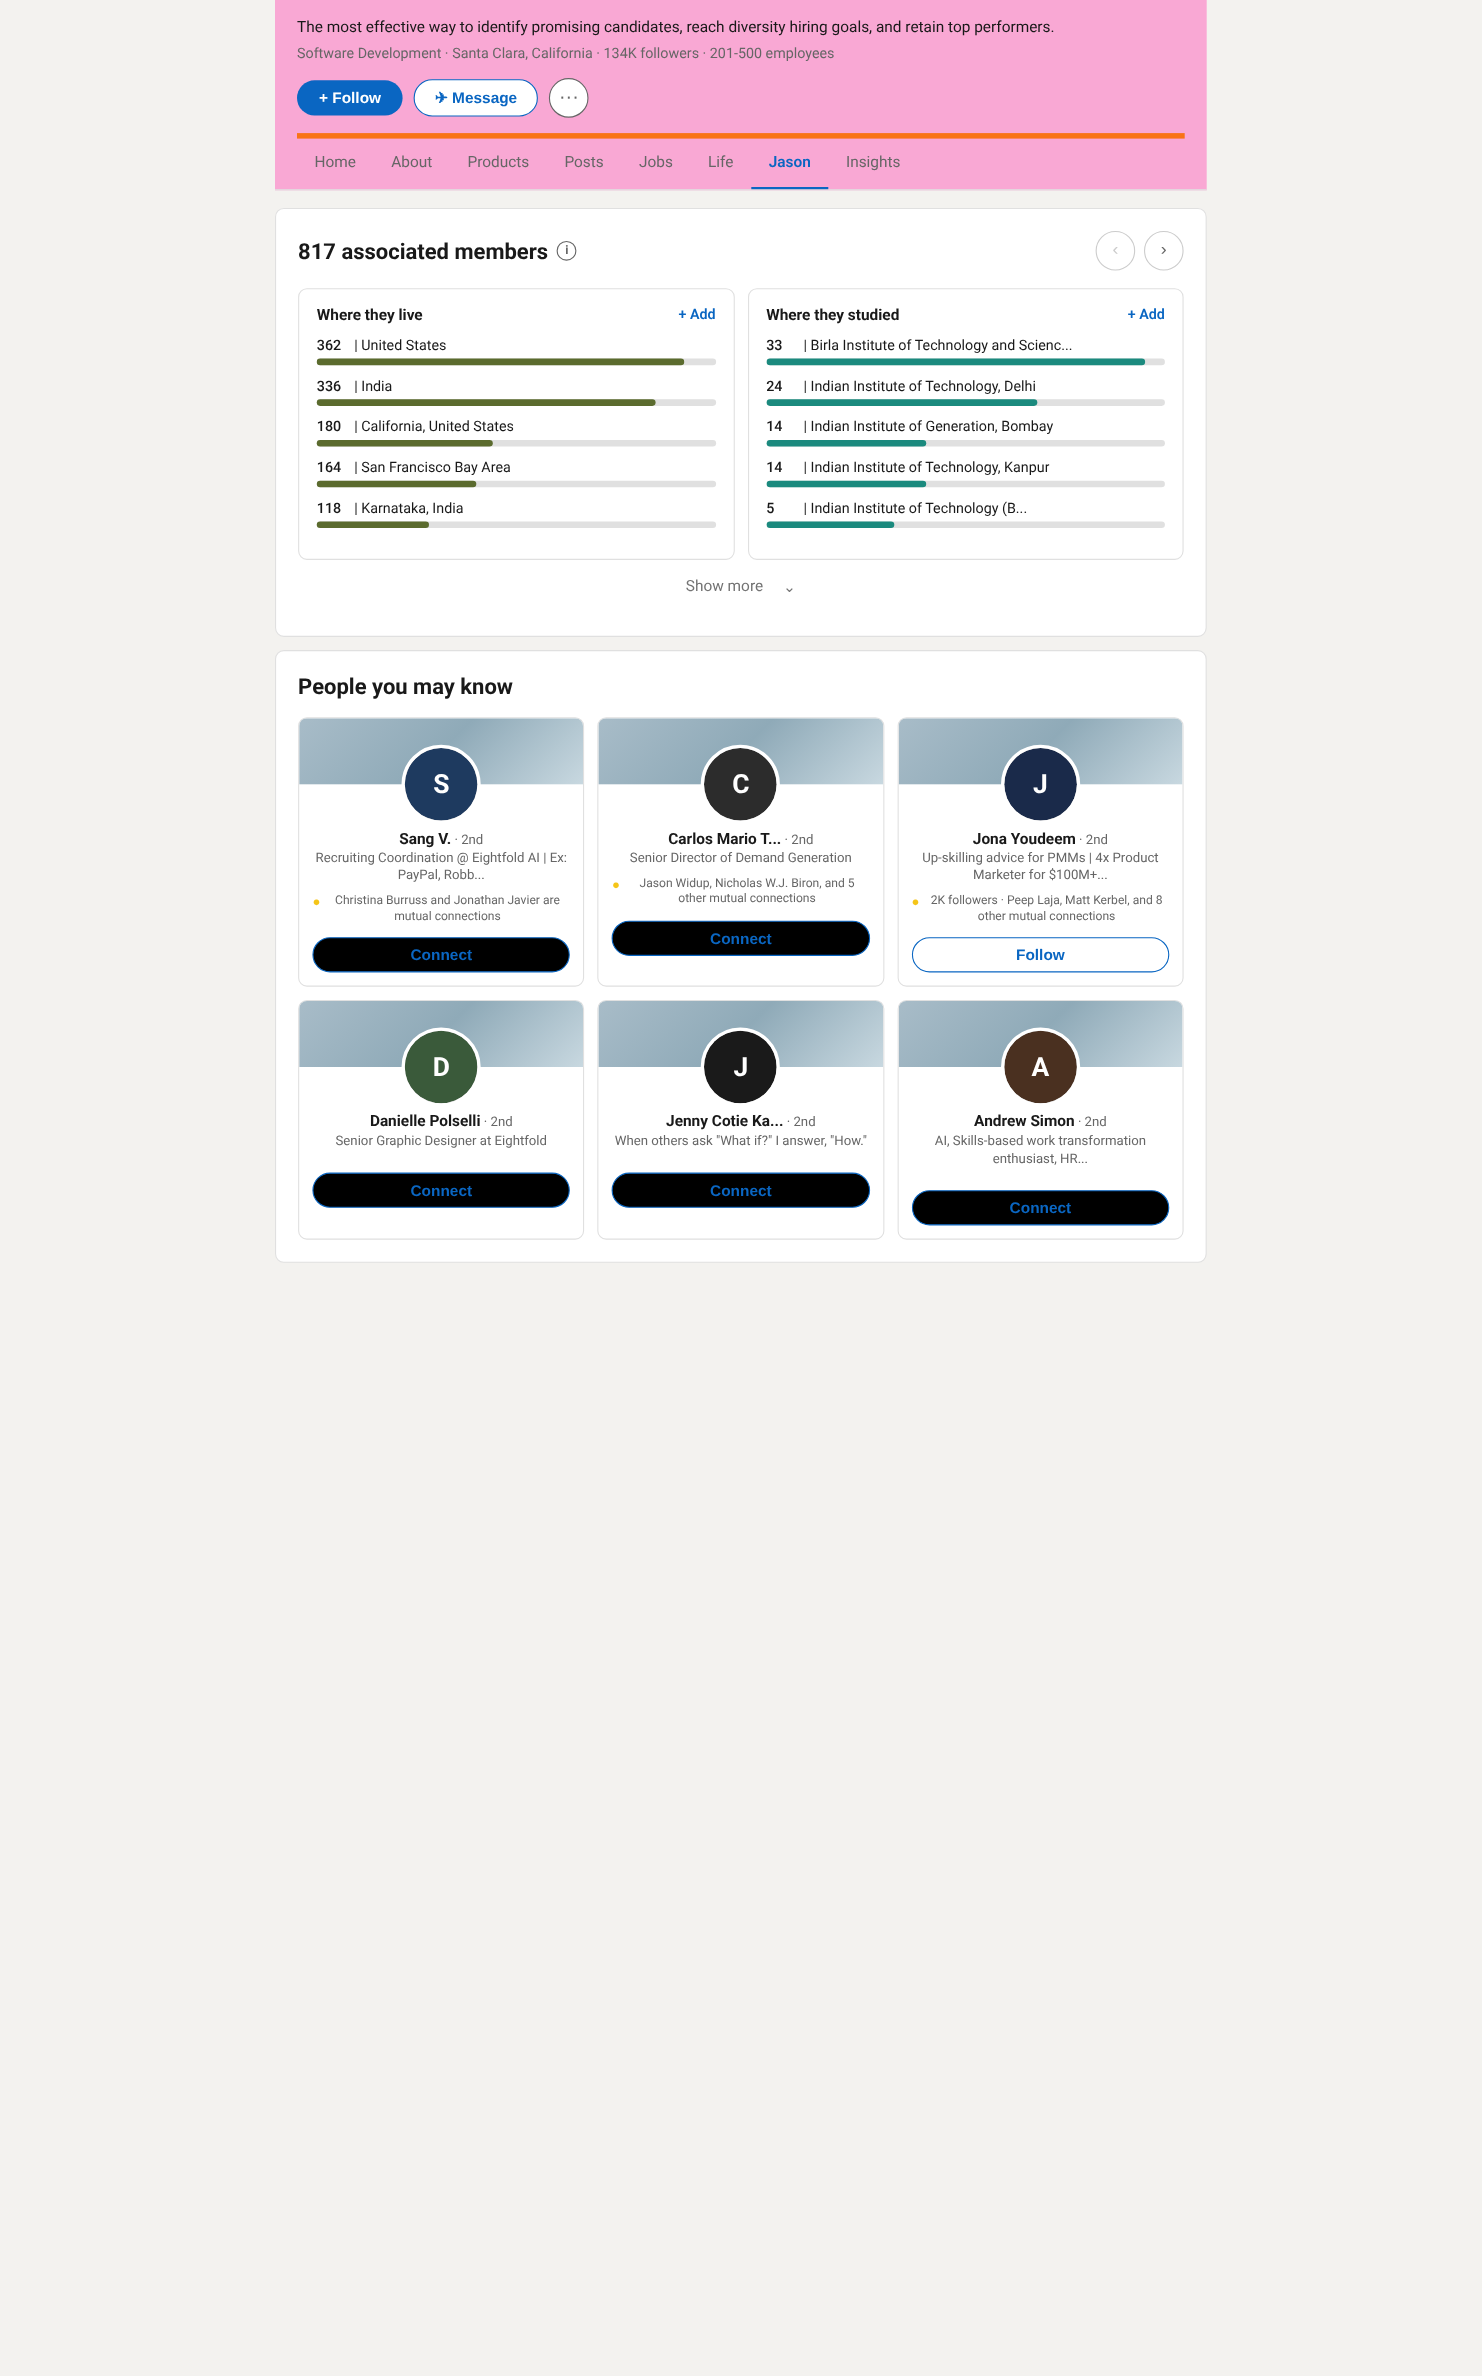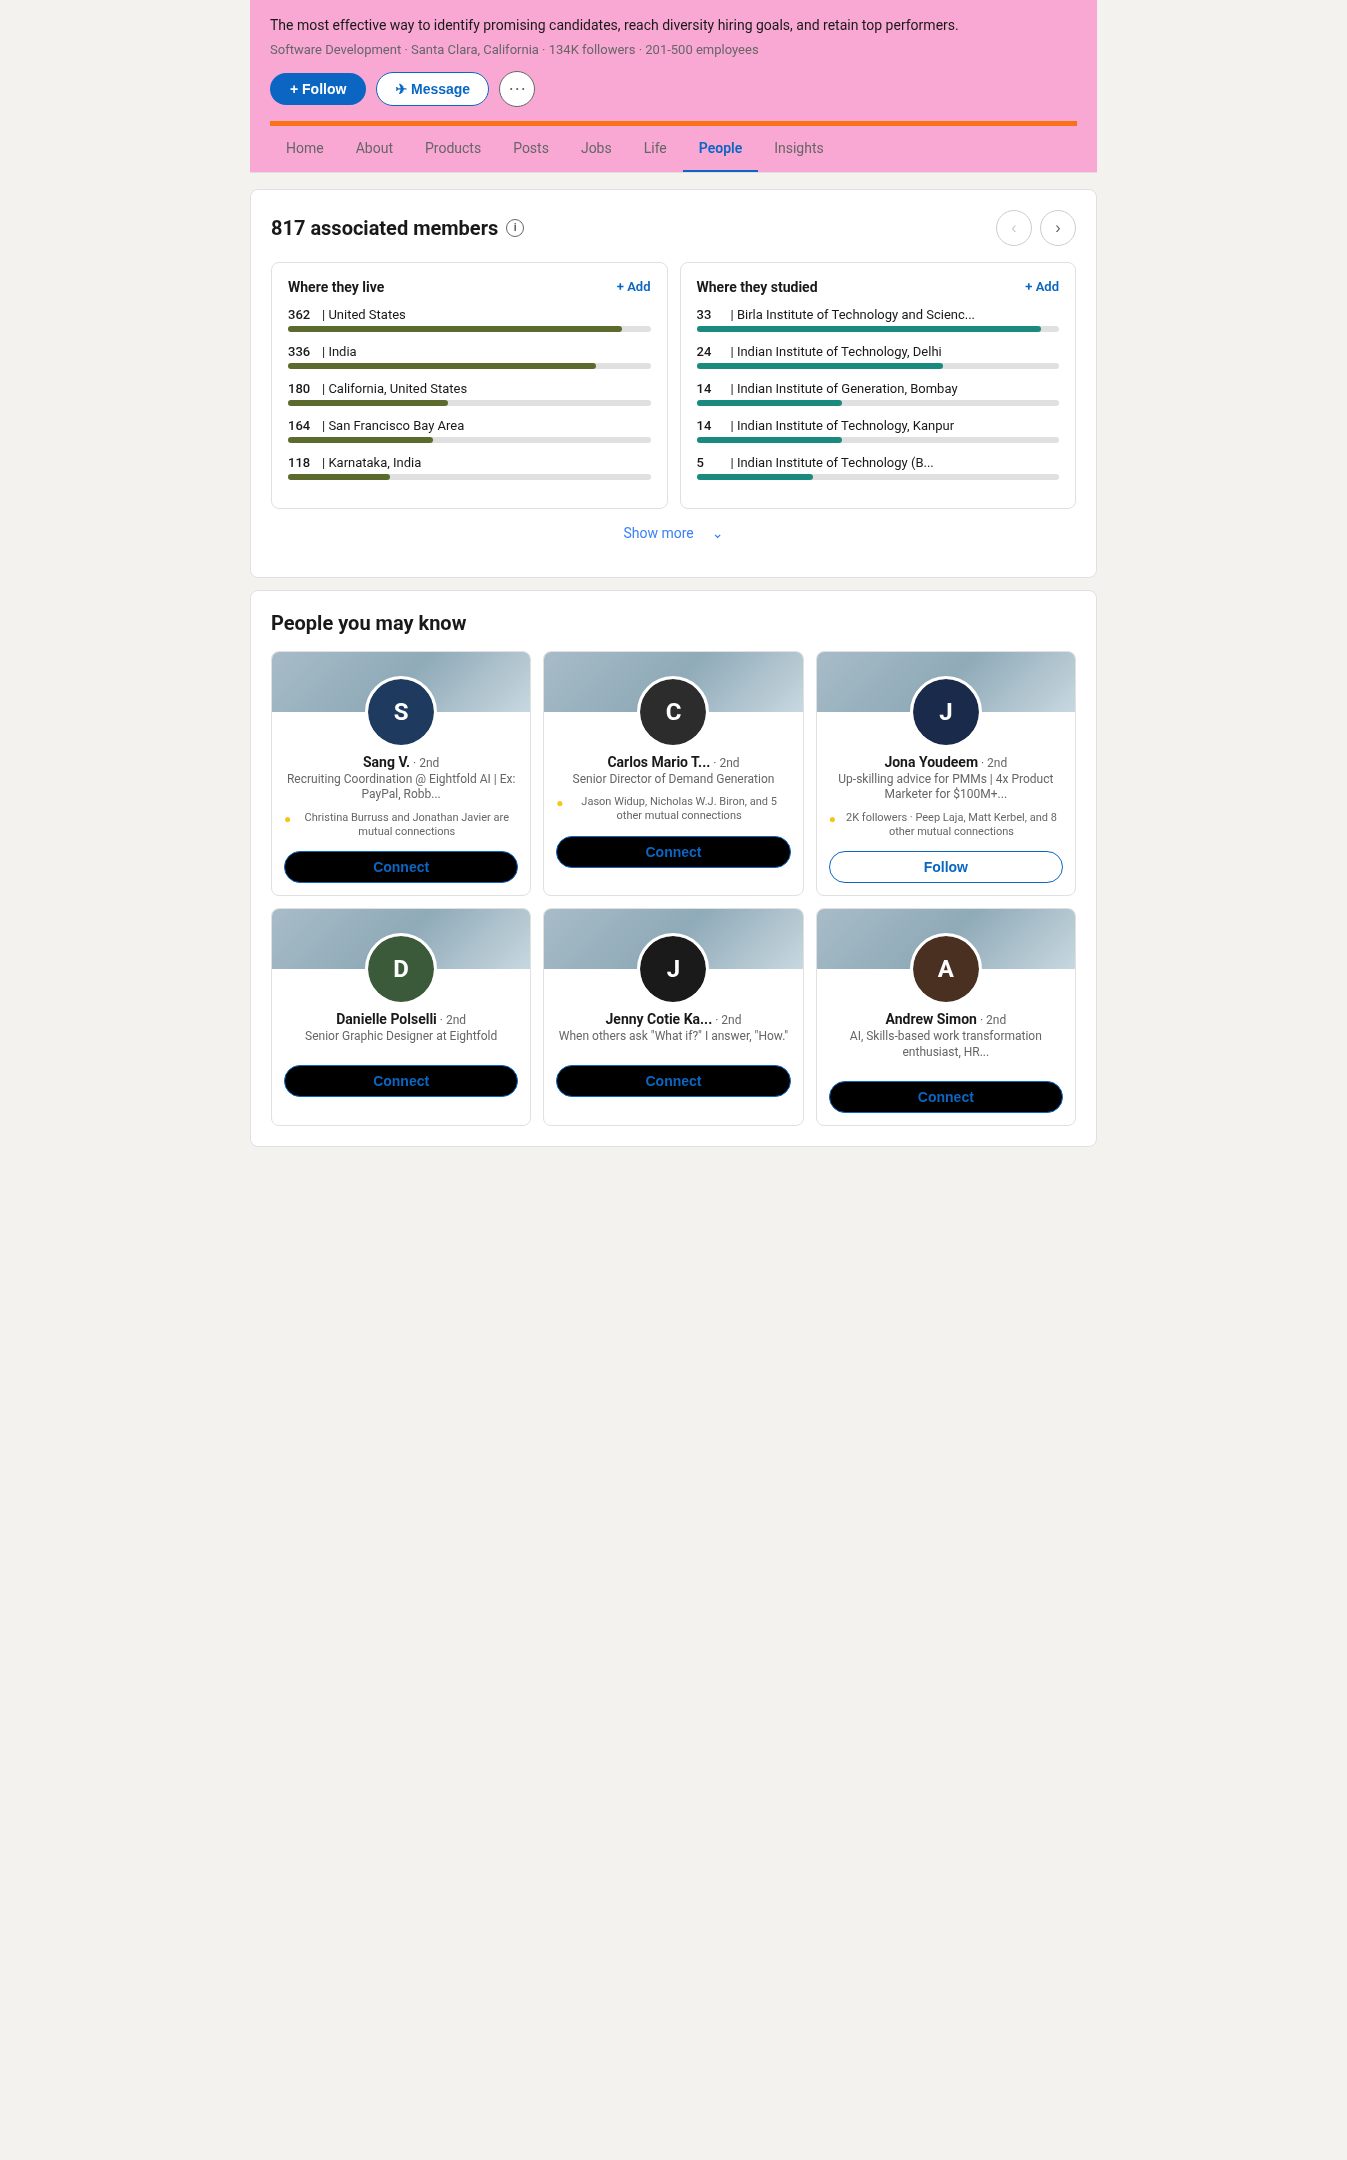--- a/index.html
+++ b/index.html
@@ -99,7 +99,7 @@
         <div class="nav-tab">Posts</div>
         <div class="nav-tab">Jobs</div>
         <div class="nav-tab">Life</div>
-        <div class="nav-tab active">People</div>
+        <div class="nav-tab active">Jason</div>
         <div class="nav-tab">Insights</div>
       </nav>
   </div>

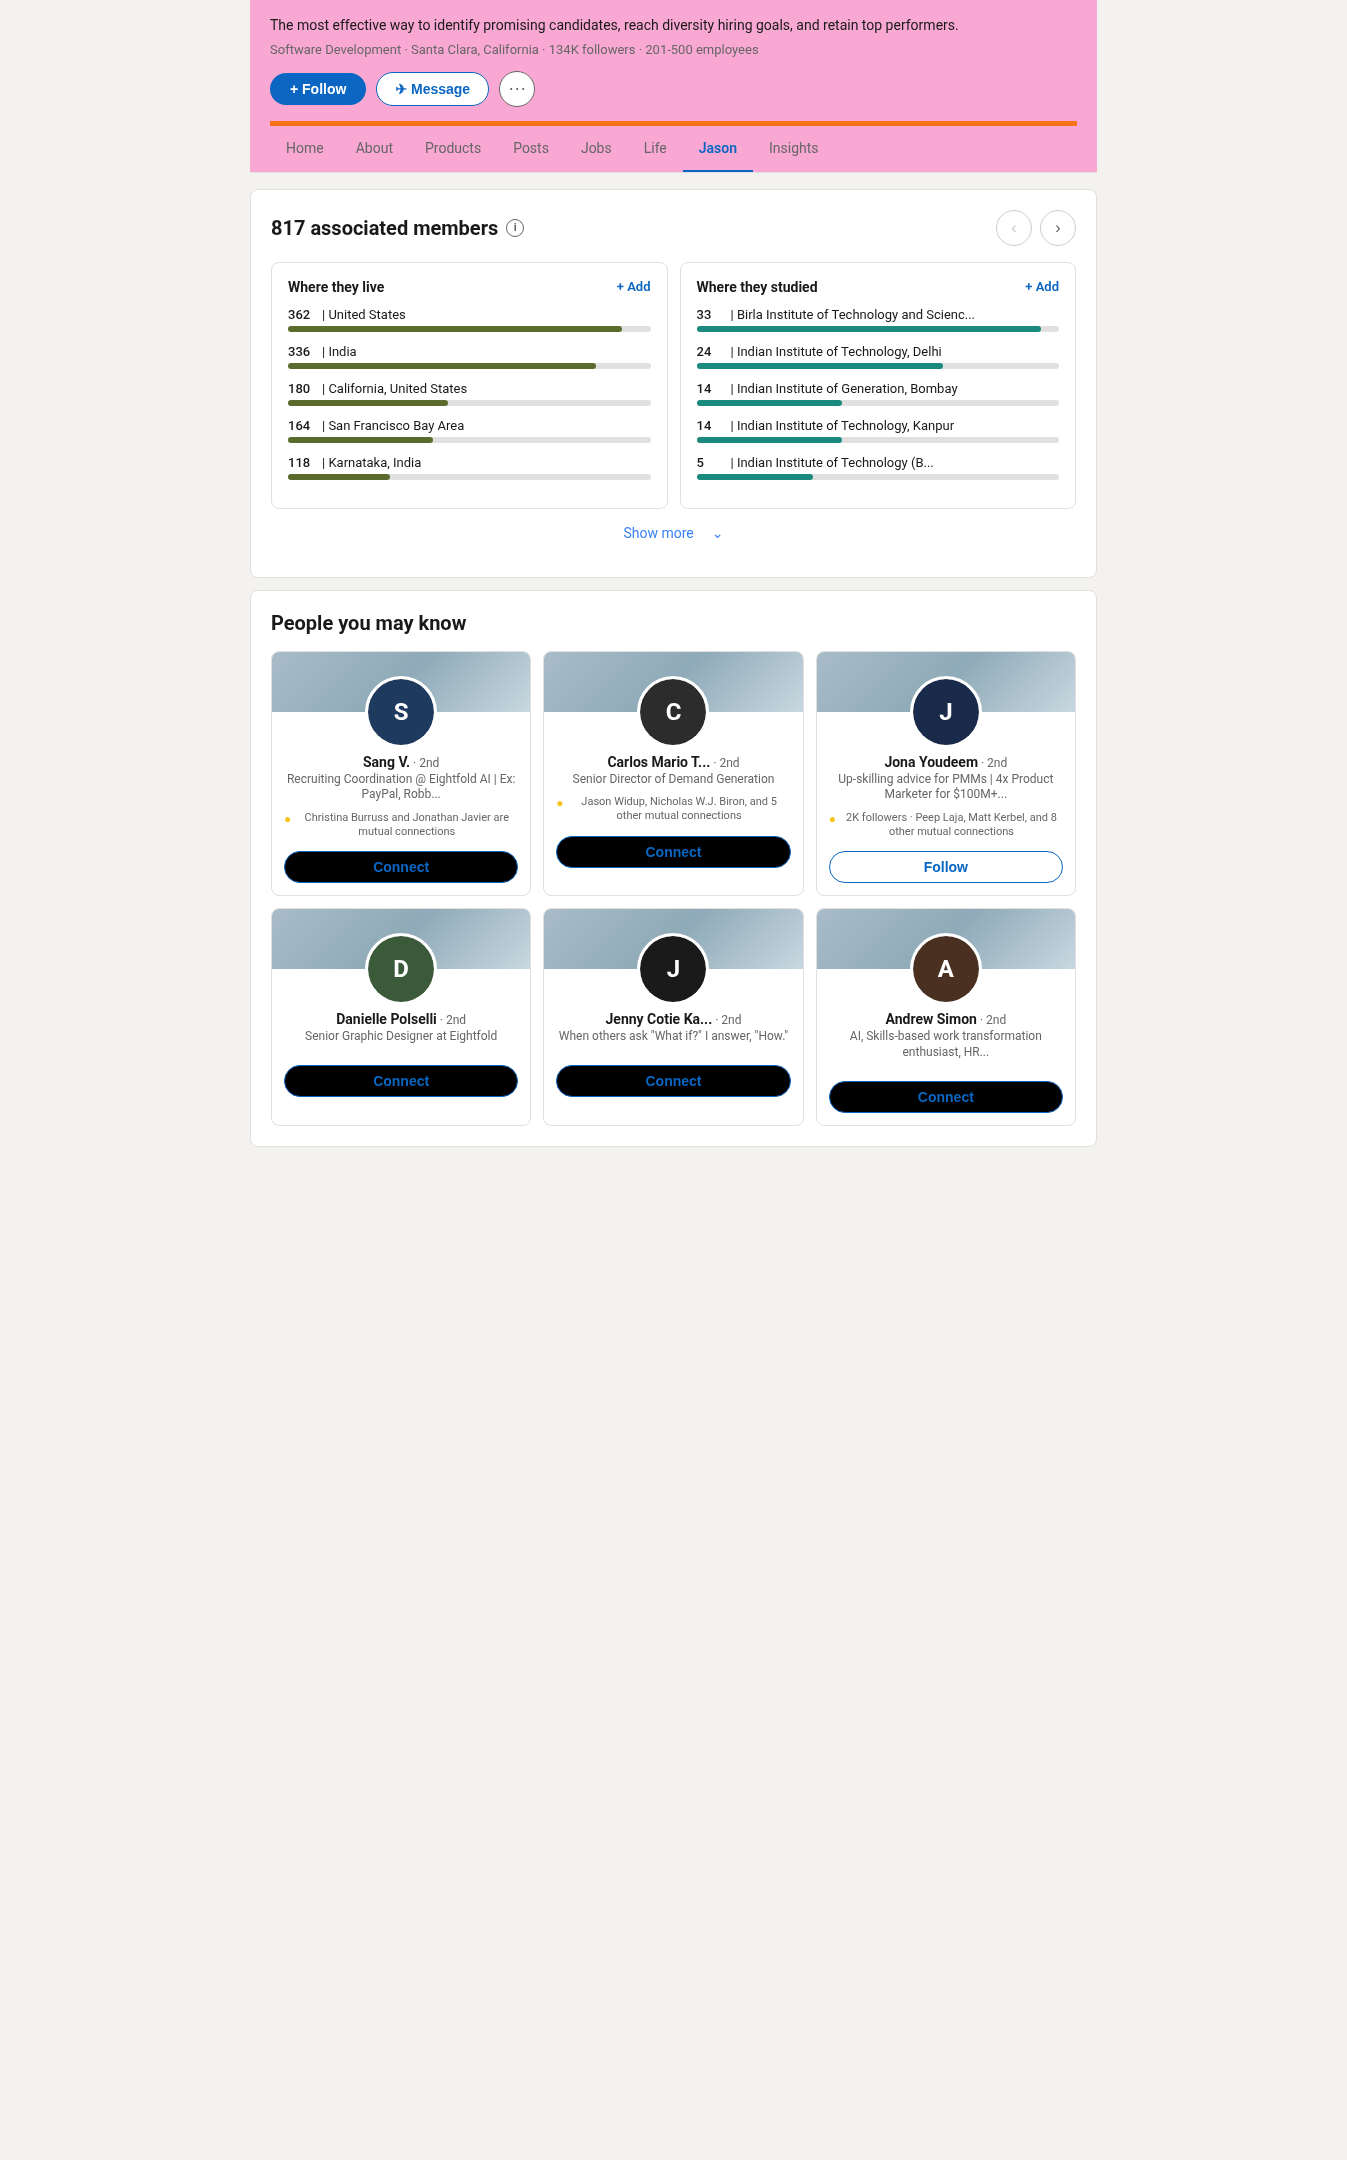--- a/index.html
+++ b/index.html
@@ -51,7 +51,7 @@
     .bar-dark-olive { background: #5b6b2e; }
     .bar-teal { background: #1b8a7e; }
 
-    .show-more { text-align: center; padding: 16px; color: #3b82f6; cursor: pointer; font-size: 14px; display: flex; align-items: center; justify-content: center; gap: 18px; }
+    .show-more { text-align: center; padding: 16px; color: #737373; cursor: pointer; font-size: 14px; display: flex; align-items: center; justify-content: center; gap: 18px; }
 
     
     .people-section-title { font-size: 20px; font-weight: 700; margin-bottom: 16px; }

